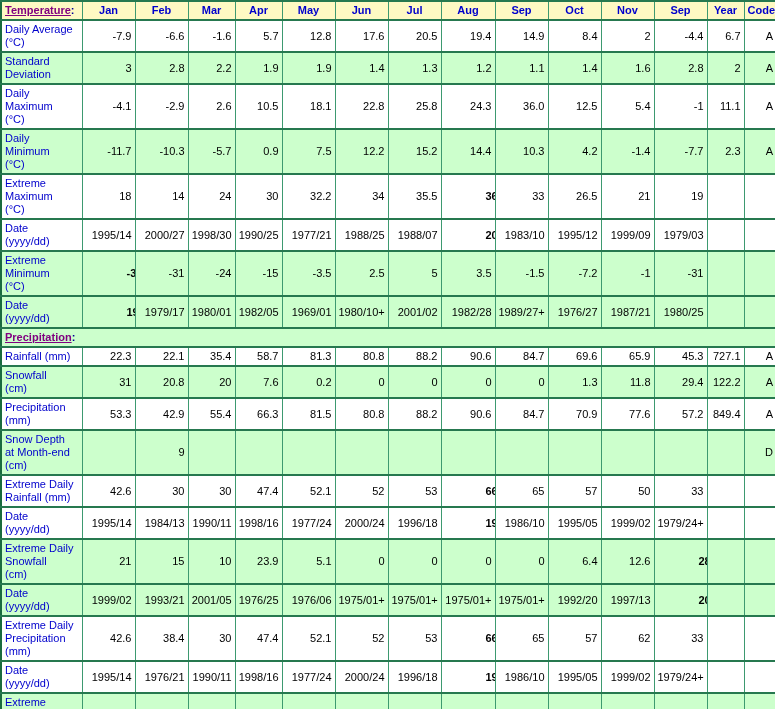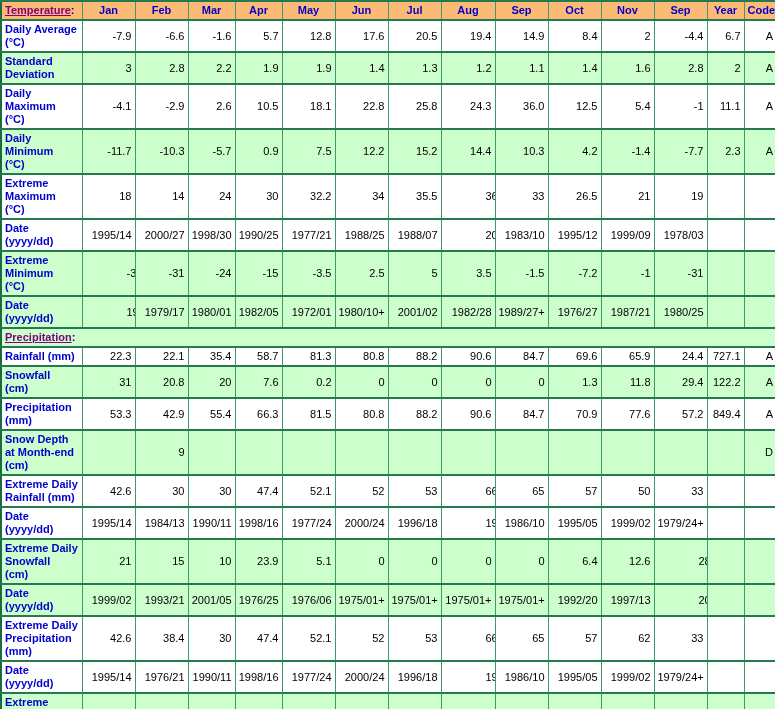--- a/index.html
+++ b/index.html
@@ -21,7 +21,7 @@
     vertical-align:middle;
   }
   thead th {
-    background:#fdba74;
+    background:#fef9c3;
     color:#0000cc;
     font-weight:bold;
     text-align:center;

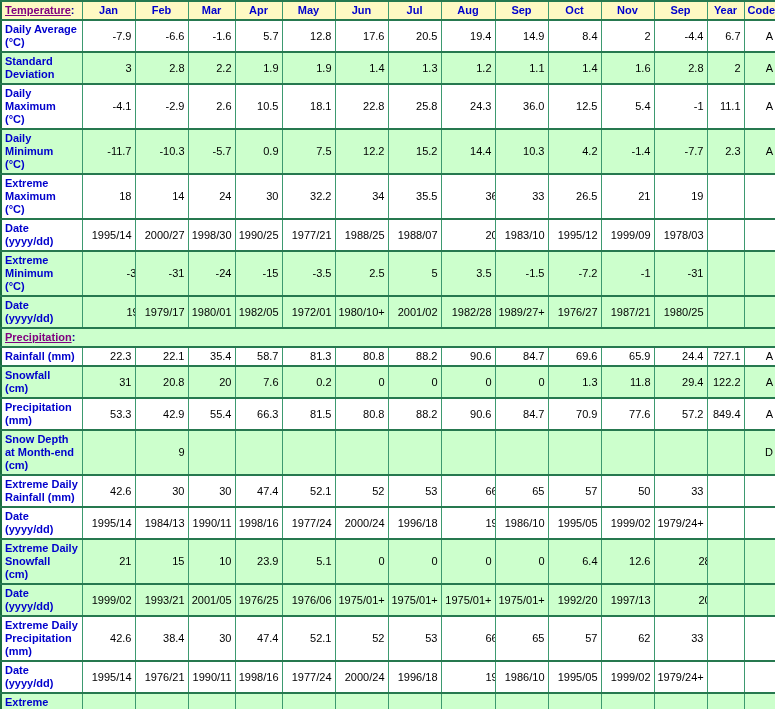--- a/index.html
+++ b/index.html
@@ -33,7 +33,7 @@
   tr.plain { background:#ffffff; }
   th.rowlabel {
     color:#0000cc;
-    font-weight:bold;
+    font-weight:normal;
     text-align:left;
     white-space:pre-line;
     background:inherit;

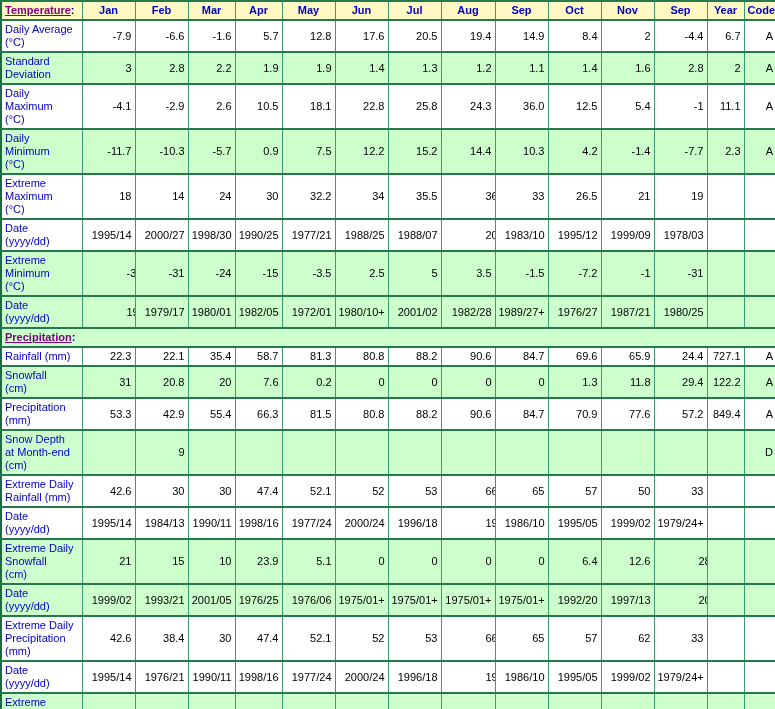--- a/index.html
+++ b/index.html
@@ -39,7 +39,7 @@
     background:inherit;
   }
   td.val { text-align:right; color:#000000; }
-  td.val.b { font-weight:normal;padding-left:44px; }
+  td.val.b { font-weight:bold;padding-left:44px; }
   td.section-cell { background:#ccffcc; text-align:left; padding:2px 3px; }
   .section-link { color:#800080; text-decoration:underline; font-weight:bold; cursor:pointer; }
   .section-colon { color:#000099; font-weight:bold; }

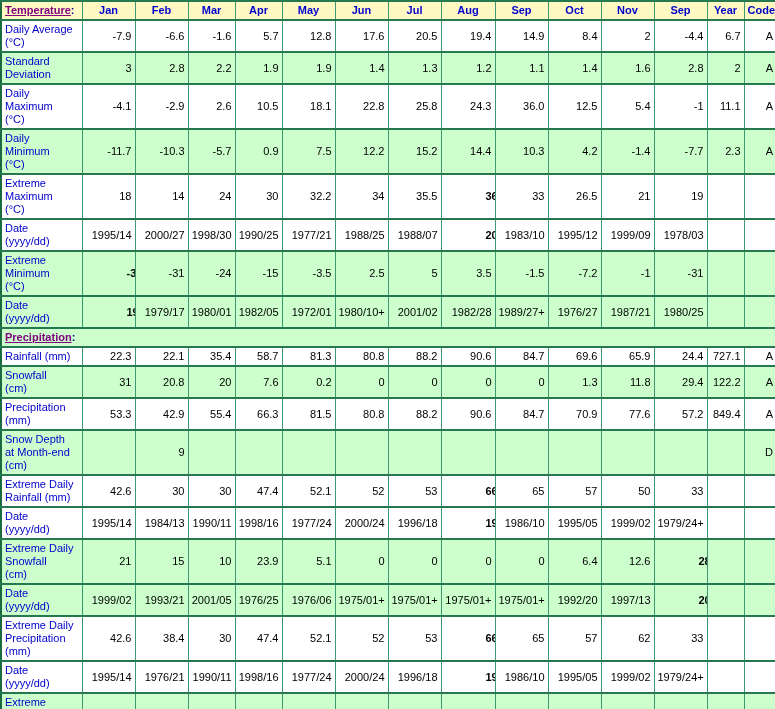--- a/index.html
+++ b/index.html
@@ -193,7 +193,7 @@
         <td class="val">1983/10</td>
         <td class="val">1995/12</td>
         <td class="val">1999/09</td>
-        <td class="val">1978/03</td>
+        <td class="val">1979/03</td>
         <td class="val"></td>
         <td class="val"></td>
       </tr>

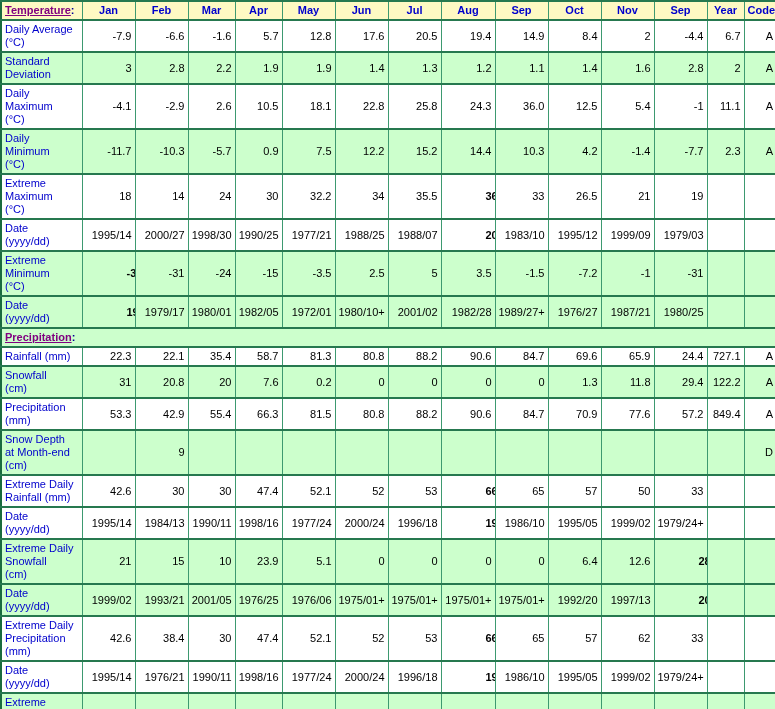--- a/index.html
+++ b/index.html
@@ -223,7 +223,7 @@
         <td class="val">1979/17</td>
         <td class="val">1980/01</td>
         <td class="val">1982/05</td>
-        <td class="val">1972/01</td>
+        <td class="val">1969/01</td>
         <td class="val">1980/10+</td>
         <td class="val">2001/02</td>
         <td class="val">1982/28</td>

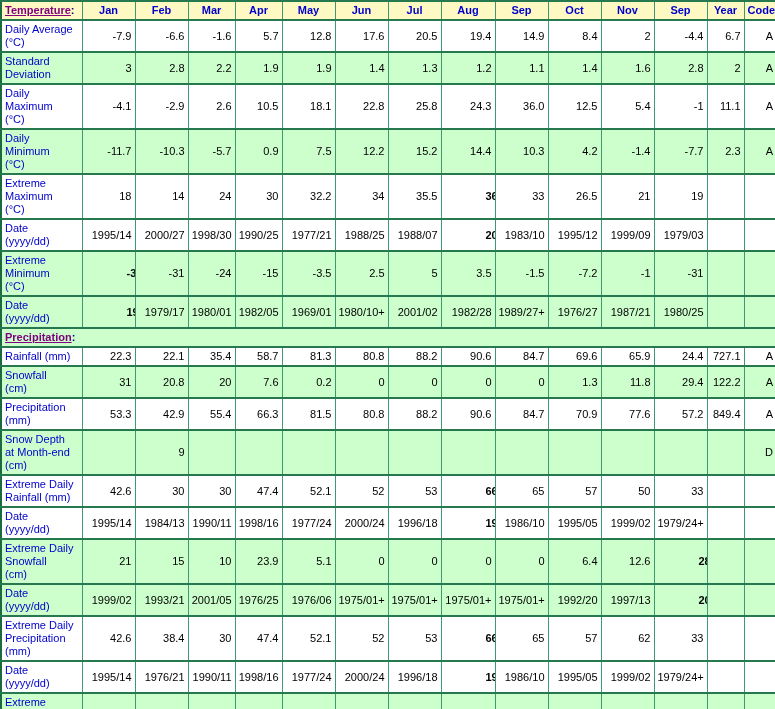--- a/index.html
+++ b/index.html
@@ -254,7 +254,7 @@
         <td class="val">84.7</td>
         <td class="val">69.6</td>
         <td class="val">65.9</td>
-        <td class="val">24.4</td>
+        <td class="val">45.3</td>
         <td class="val">727.1</td>
         <td class="val">A</td>
       </tr>

